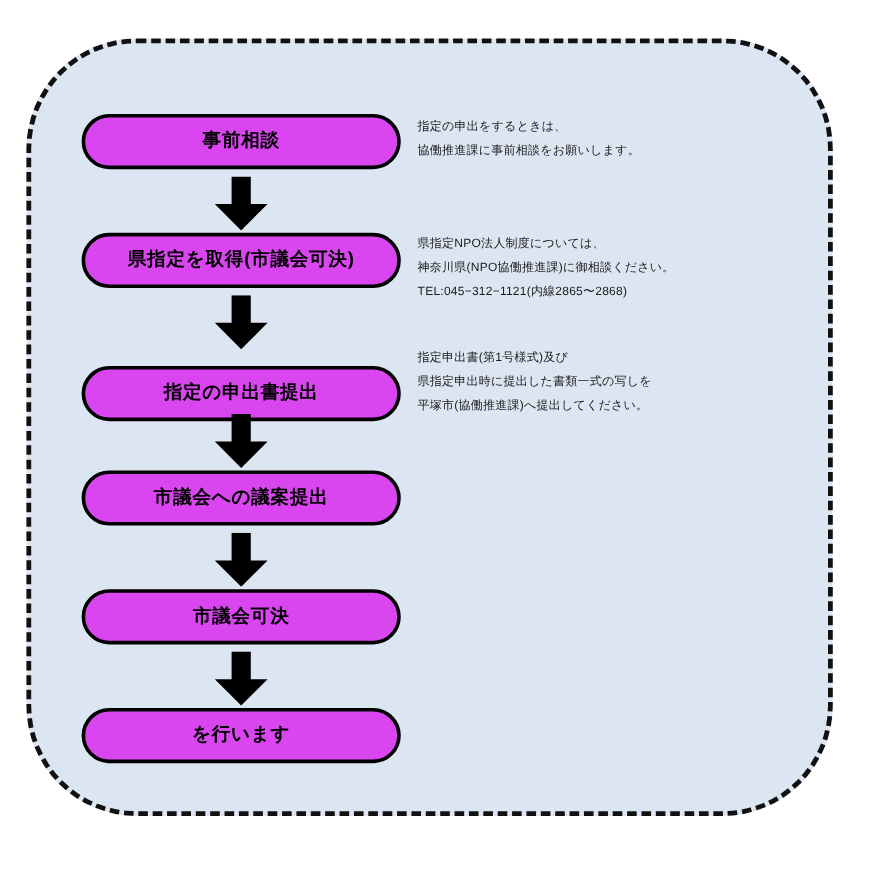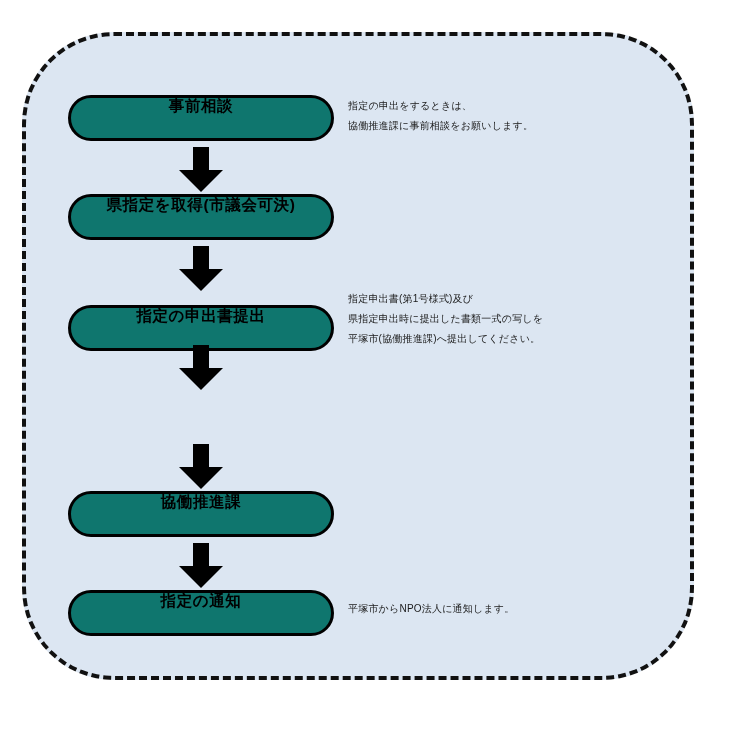--- a/index.html
+++ b/index.html
@@ -48,12 +48,12 @@
     left: 0;
     width: 266px;
     height: 46px;
-    background: #0f766e;
+    background: #d946ef;
     border: 3px solid #000000;
     border-radius: 23px / 23px;
     box-sizing: border-box;
     display: flex;
-    align-items: flex-start;
+    align-items: center;
     justify-content: center;
   }
   .node-label {

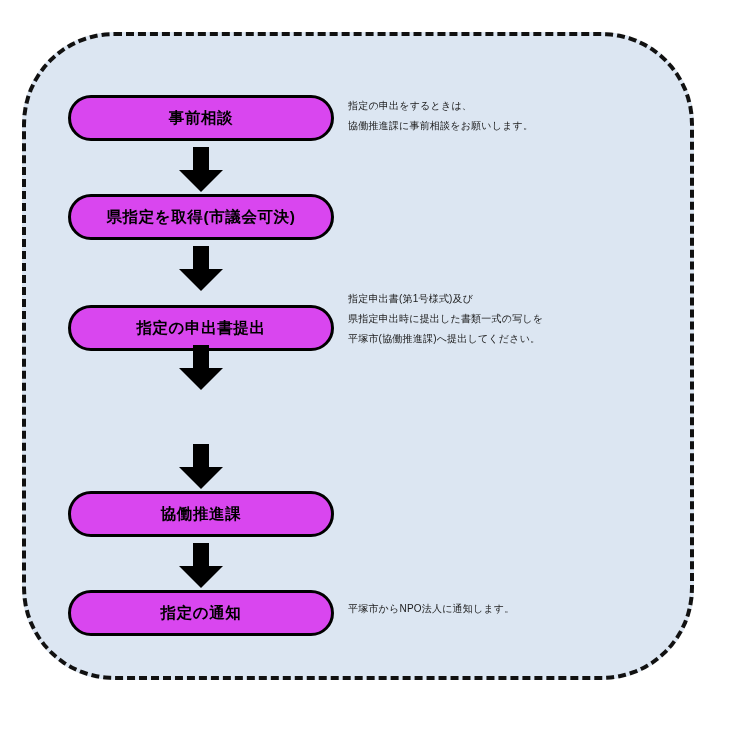--- a/index.html
+++ b/index.html
@@ -167,6 +167,9 @@
 
   <div class="note t0">指定の申出をするときは、
 協働推進課に事前相談をお願いします。</div>
+  <div class="note t1">県指定NPO法人制度については、
+神奈川県(NPO協働推進課)に御相談ください。
+TEL:045−312−1121(内線2865〜2868)</div>
   <div class="note t2">指定申出書(第1号様式)及び
 県指定申出時に提出した書類一式の写しを
 平塚市(協働推進課)へ提出してください。</div>

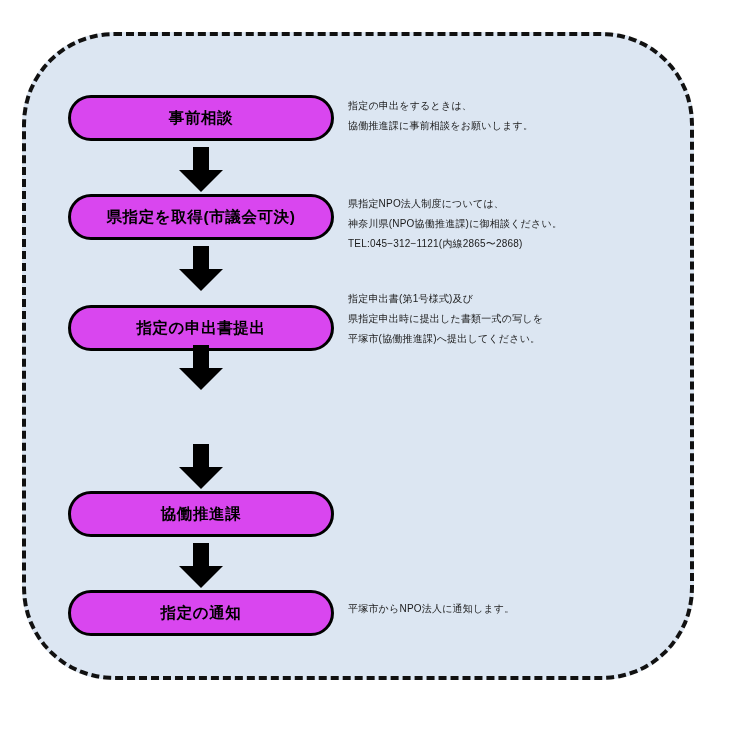--- a/index.html
+++ b/index.html
@@ -142,6 +142,9 @@
       </svg>
     </div>
 
+    <div class="node n3">
+      <span class="node-label">市議会への議案提出</span>
+    </div>
 
     <div class="arrow a3">
       <svg viewBox="0 0 46 45" xmlns="http://www.w3.org/2000/svg">

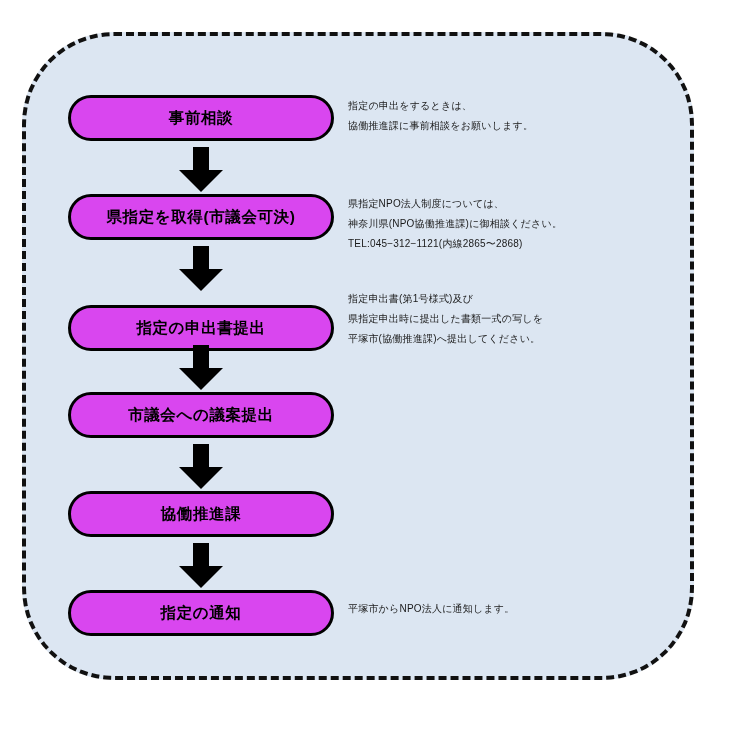--- a/index.html
+++ b/index.html
@@ -153,7 +153,7 @@
     </div>
 
     <div class="node n4">
-      <span class="node-label">協働推進課</span>
+      <span class="node-label">市議会可決</span>
     </div>
 
     <div class="arrow a4">

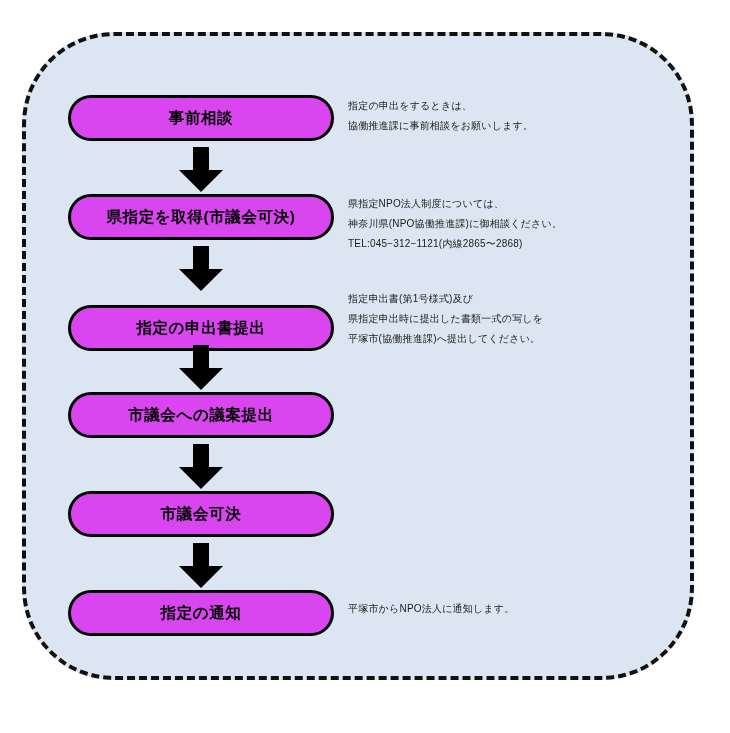--- a/index.html
+++ b/index.html
@@ -163,7 +163,7 @@
     </div>
 
     <div class="node n5">
-      <span class="node-label">指定の通知</span>
+      <span class="node-label">を行います</span>
     </div>
 
   </div>

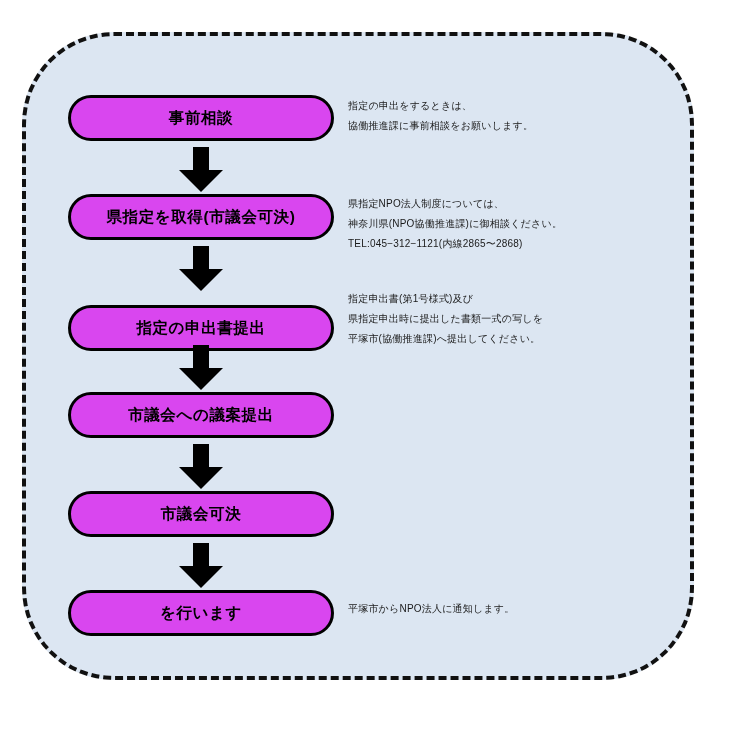--- a/index.html
+++ b/index.html
@@ -176,7 +176,6 @@
   <div class="note t2">指定申出書(第1号様式)及び
 県指定申出時に提出した書類一式の写しを
 平塚市(協働推進課)へ提出してください。</div>
-  <div class="note t4">平塚市からNPO法人に通知します。</div>
 
 </div>
 

